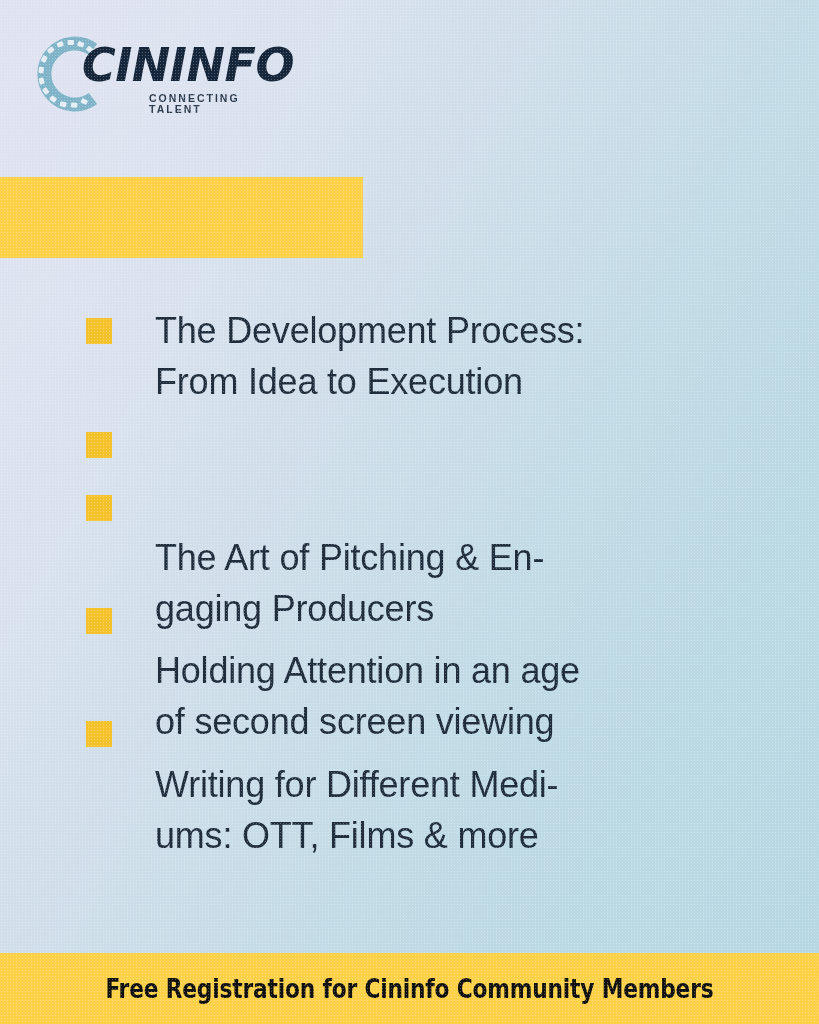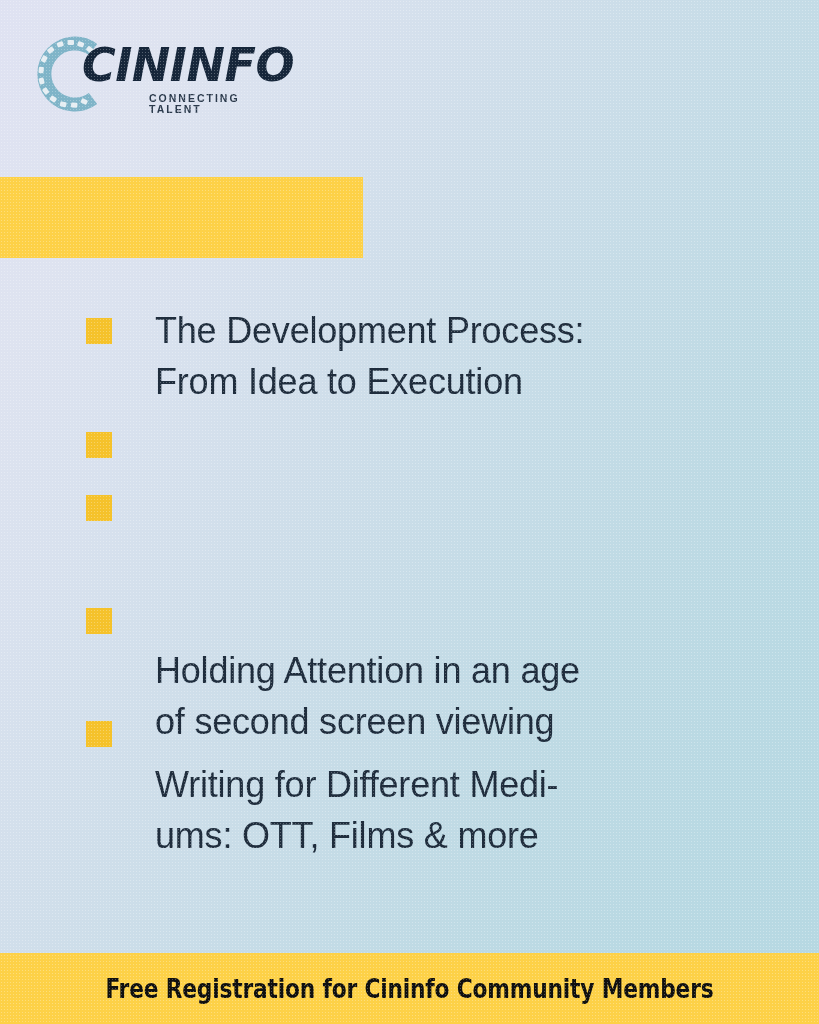--- a/index.html
+++ b/index.html
@@ -191,6 +191,8 @@
 
   <div class="topic-text" style="top:305px">The Development Process:
 From Idea to Execution</div>
+  <div class="topic-text" style="top:532px">The Art of Pitching &amp; En-
+gaging Producers</div>
   <div class="topic-text" style="top:645px">Holding Attention in an age
 of second screen viewing</div>
   <div class="topic-text" style="top:759px">Writing for Different Medi-

